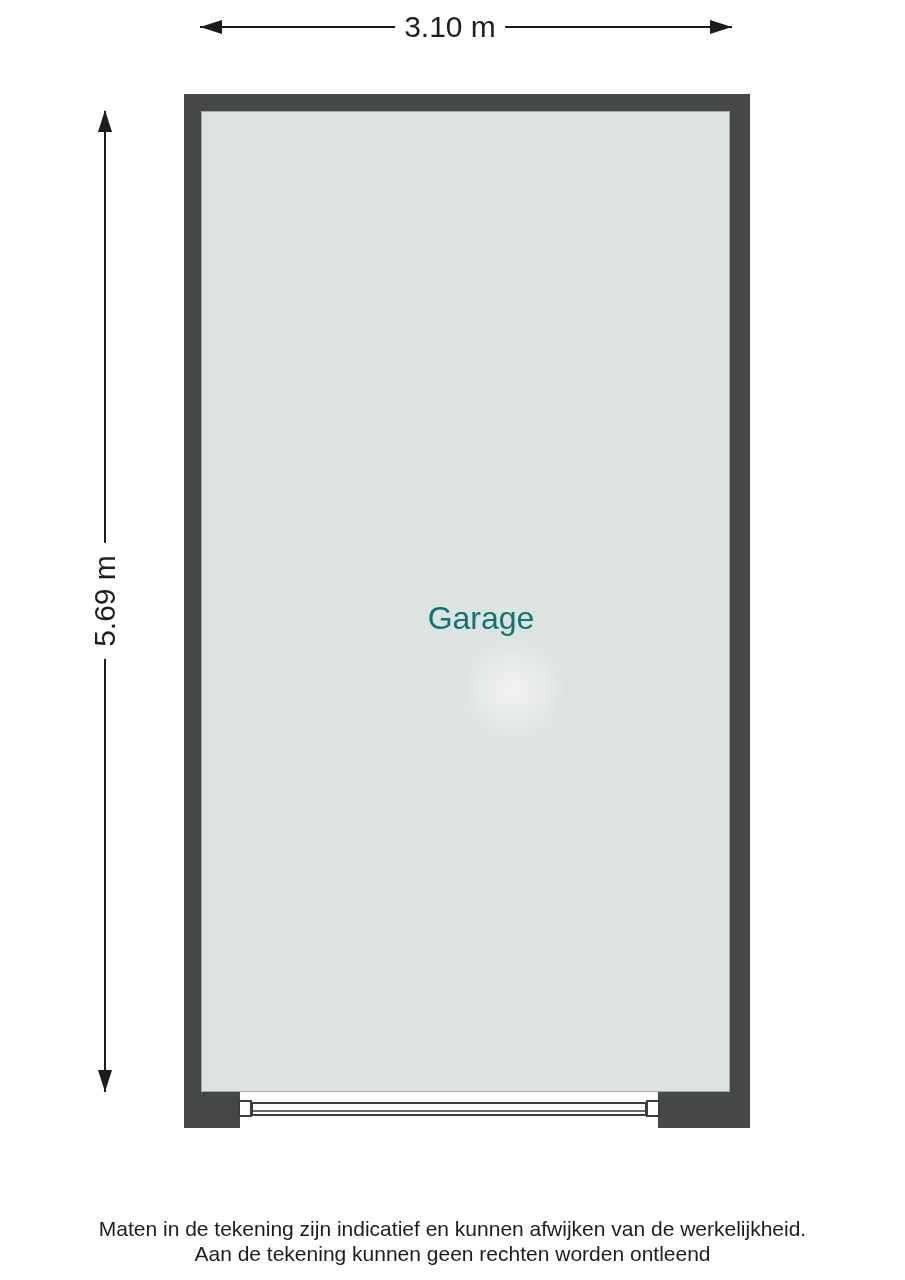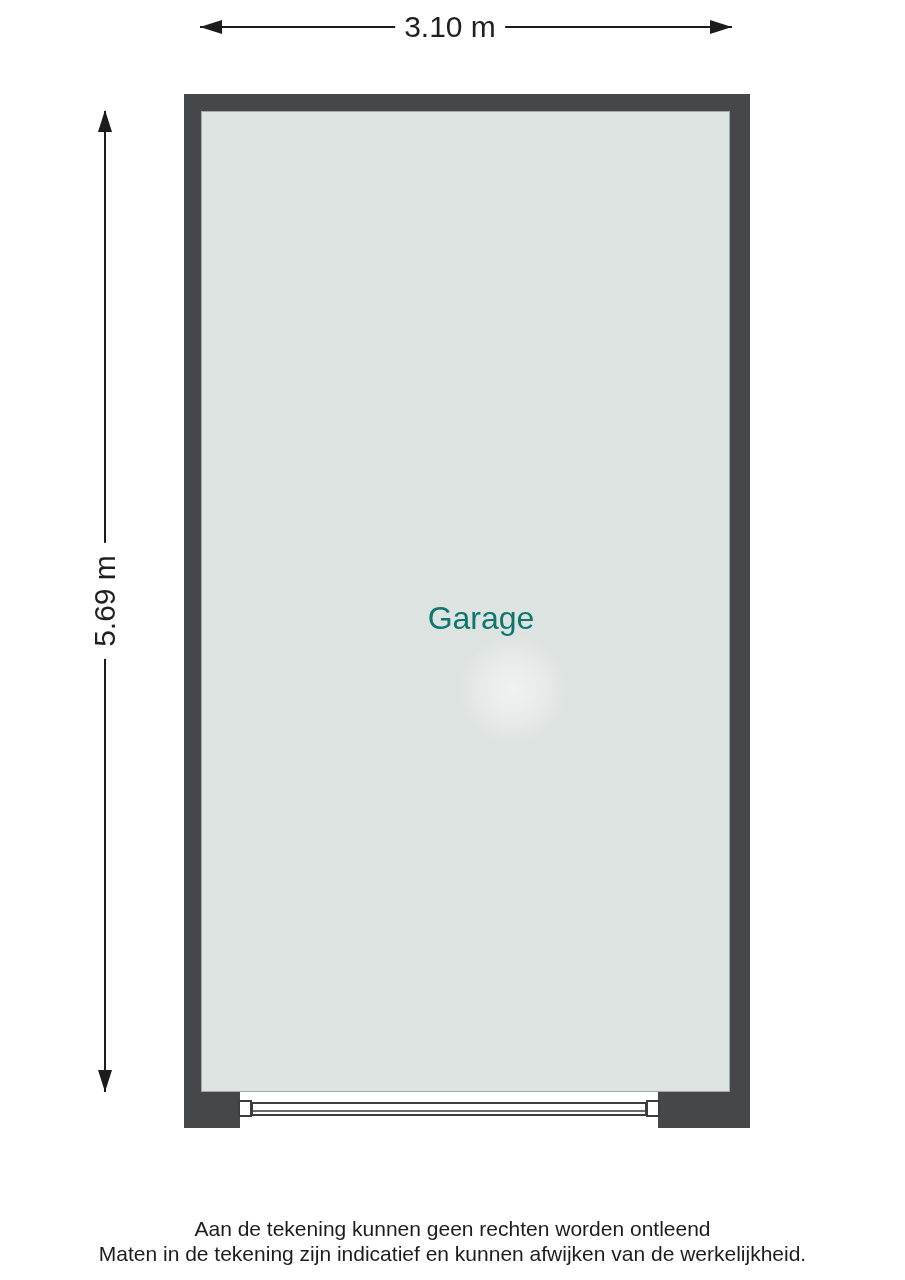--- a/index.html
+++ b/index.html
@@ -147,8 +147,8 @@
   <div class="door-cap door-cap-right"></div>
 
   <div class="disclaimer">
+    <div>Maten in de tekening zijn indicatief en kunnen afwijken van de werkelijkheid.</div>
     <div>Aan de tekening kunnen geen rechten worden ontleend</div>
-    <div>Maten in de tekening zijn indicatief en kunnen afwijken van de werkelijkheid.</div>
   </div>
 
 </div>

